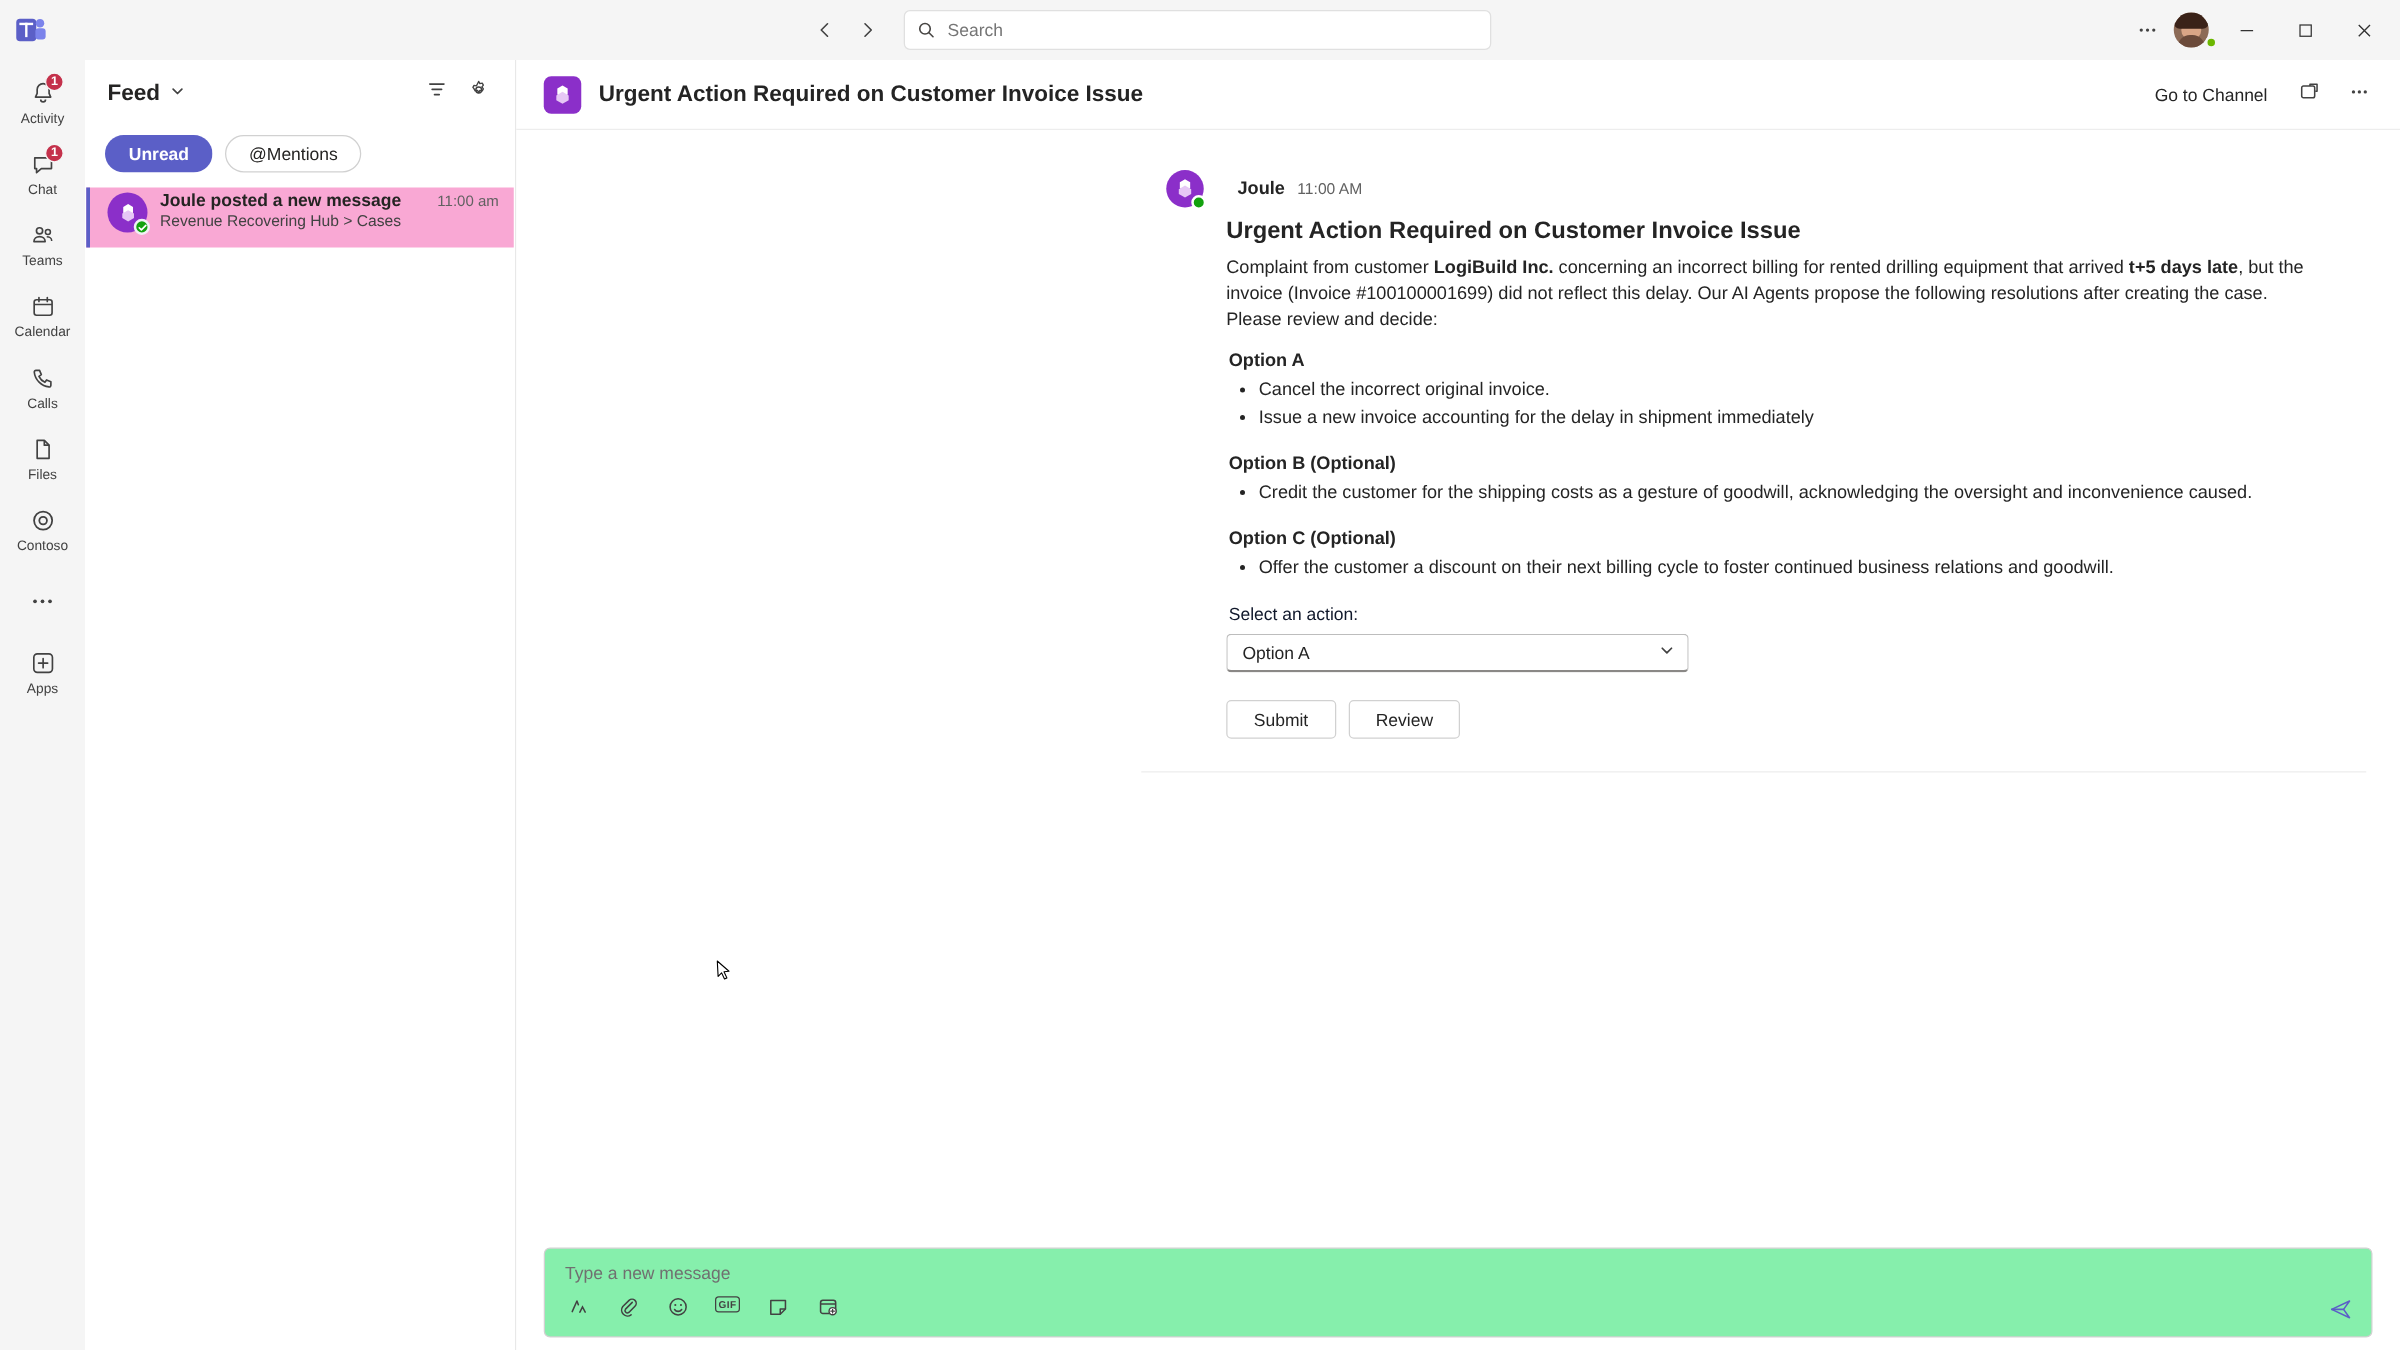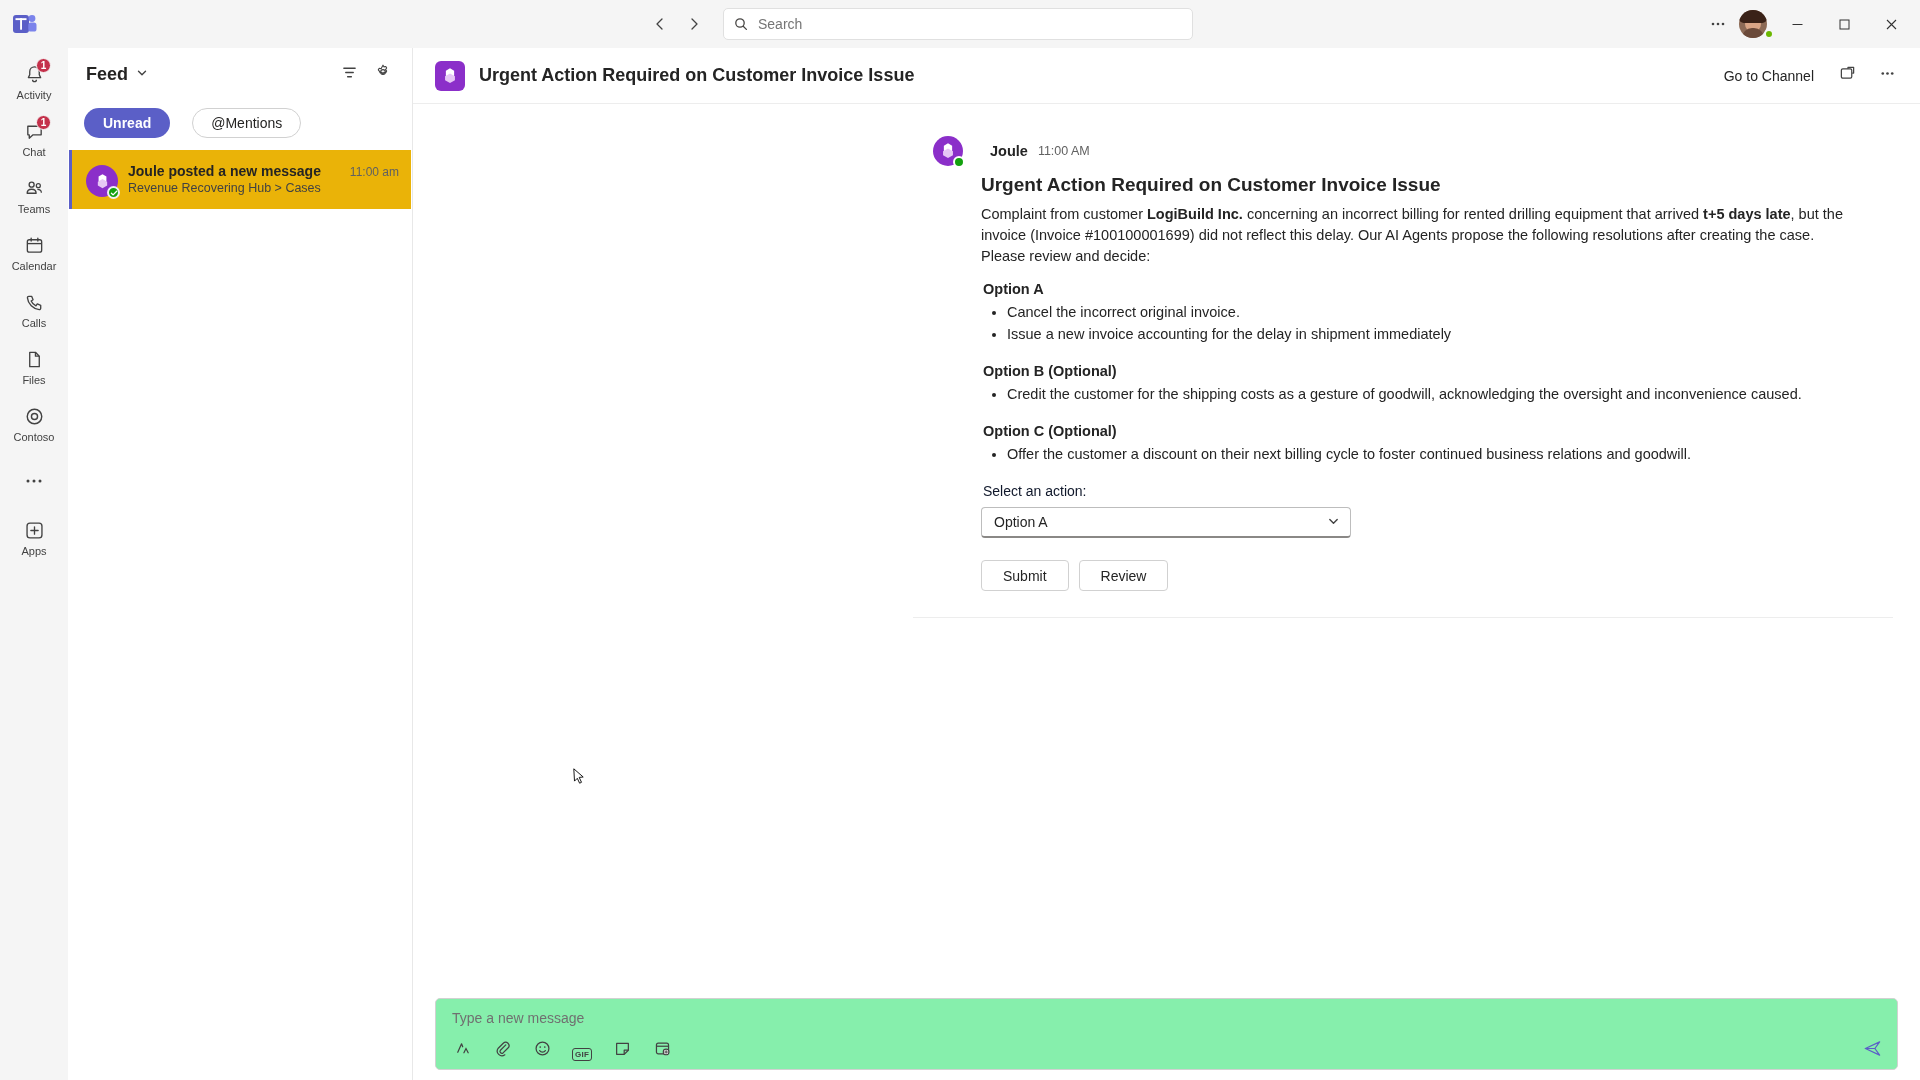--- a/index.html
+++ b/index.html
@@ -160,7 +160,7 @@
     color: #424242;
   }
 
-  .pills { display: flex; gap: 22px; padding: 8px 14px 12px 16px; }
+  .pills { display: flex; gap: 10px; padding: 8px 14px 12px 16px; }
   .pill {
     height: 30px; padding: 0 18px;
     border-radius: 15px;

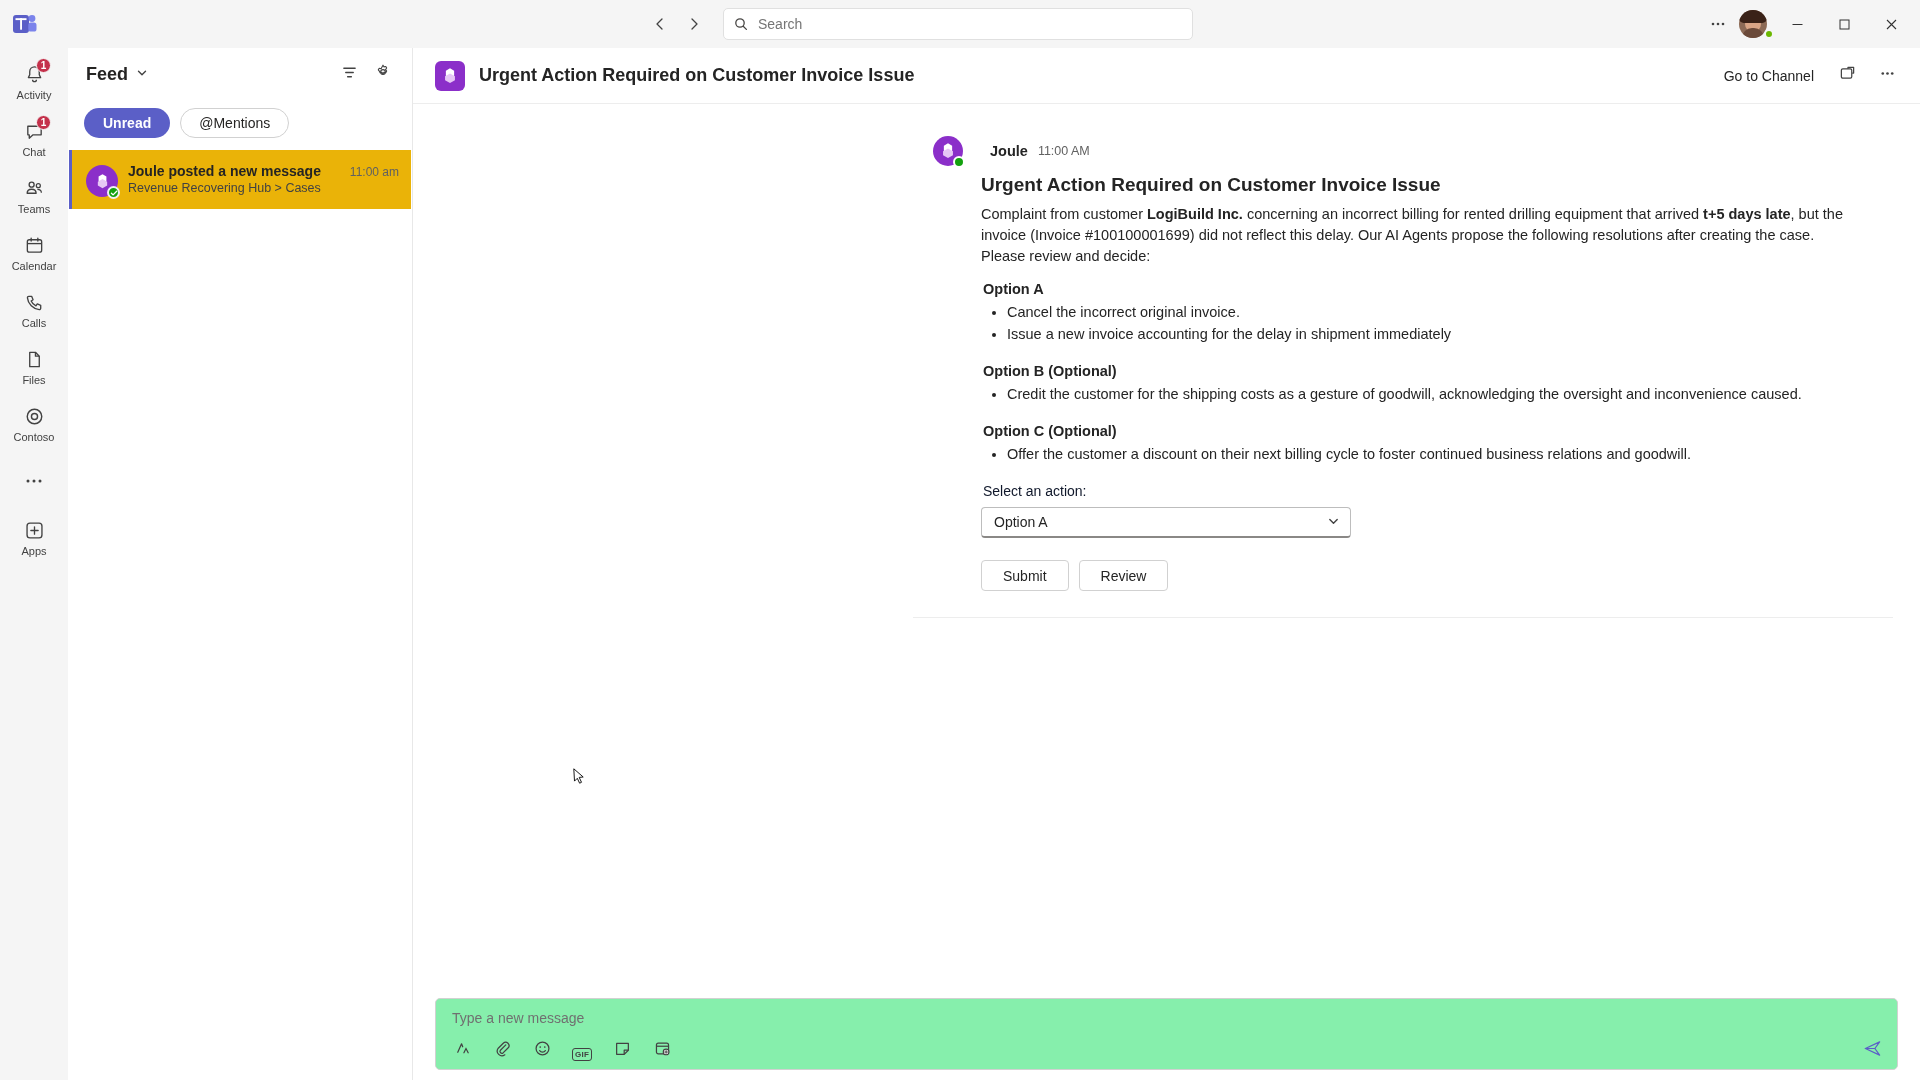--- a/index.html
+++ b/index.html
@@ -174,8 +174,8 @@
 
   .feed-item {
     display: flex; gap: 10px;
-    padding: 13px 12px 12px 14px;
-    background: #eab308;
+    padding: 2px 12px 12px 14px;
+    background: #f9a8d4;
     border-left: 3px solid #5b5fc7;
     margin: 0 1px;
     cursor: pointer;

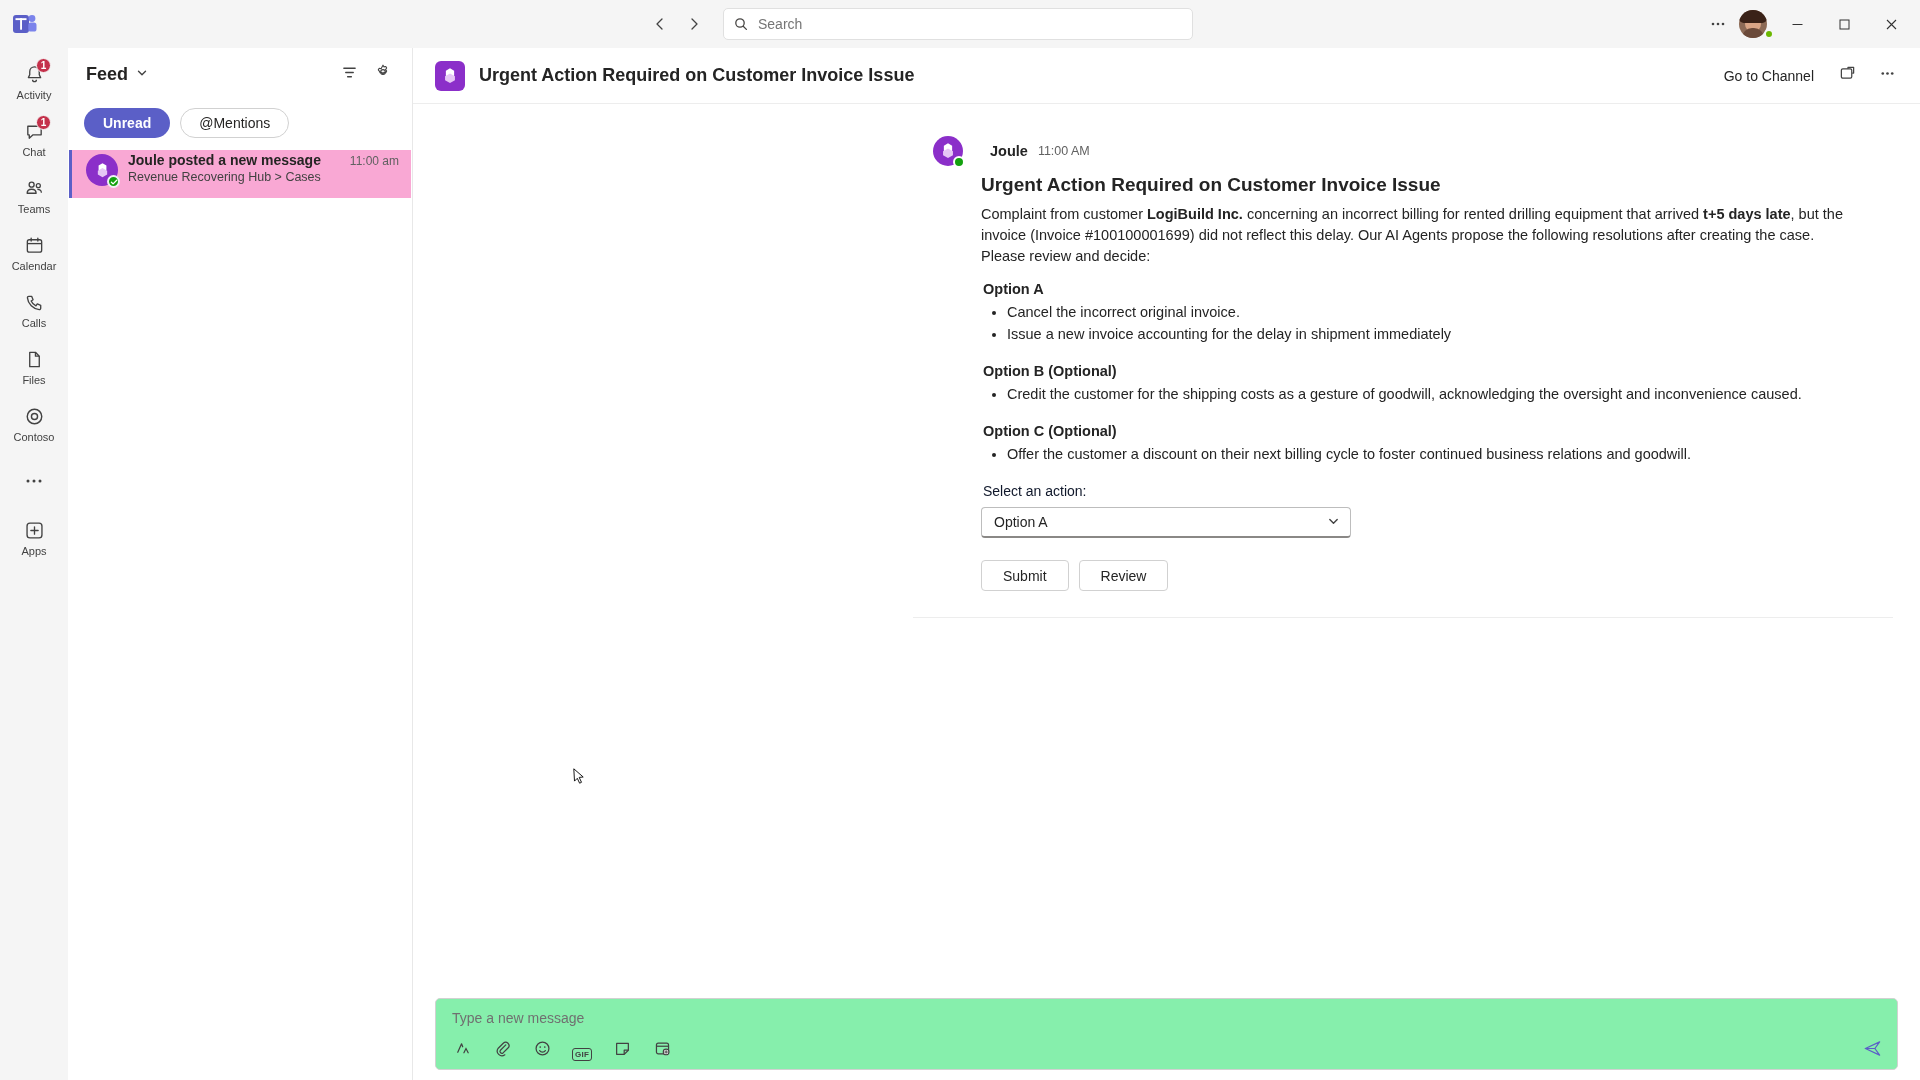--- a/index.html
+++ b/index.html
@@ -329,7 +329,7 @@
   }
   .tool {
     width: 24px; height: 24px;
-    display: flex; align-items: flex-end; justify-content: center;
+    display: flex; align-items: flex-start; justify-content: center;
     border-radius: 4px;
   }
   .send-btn {

